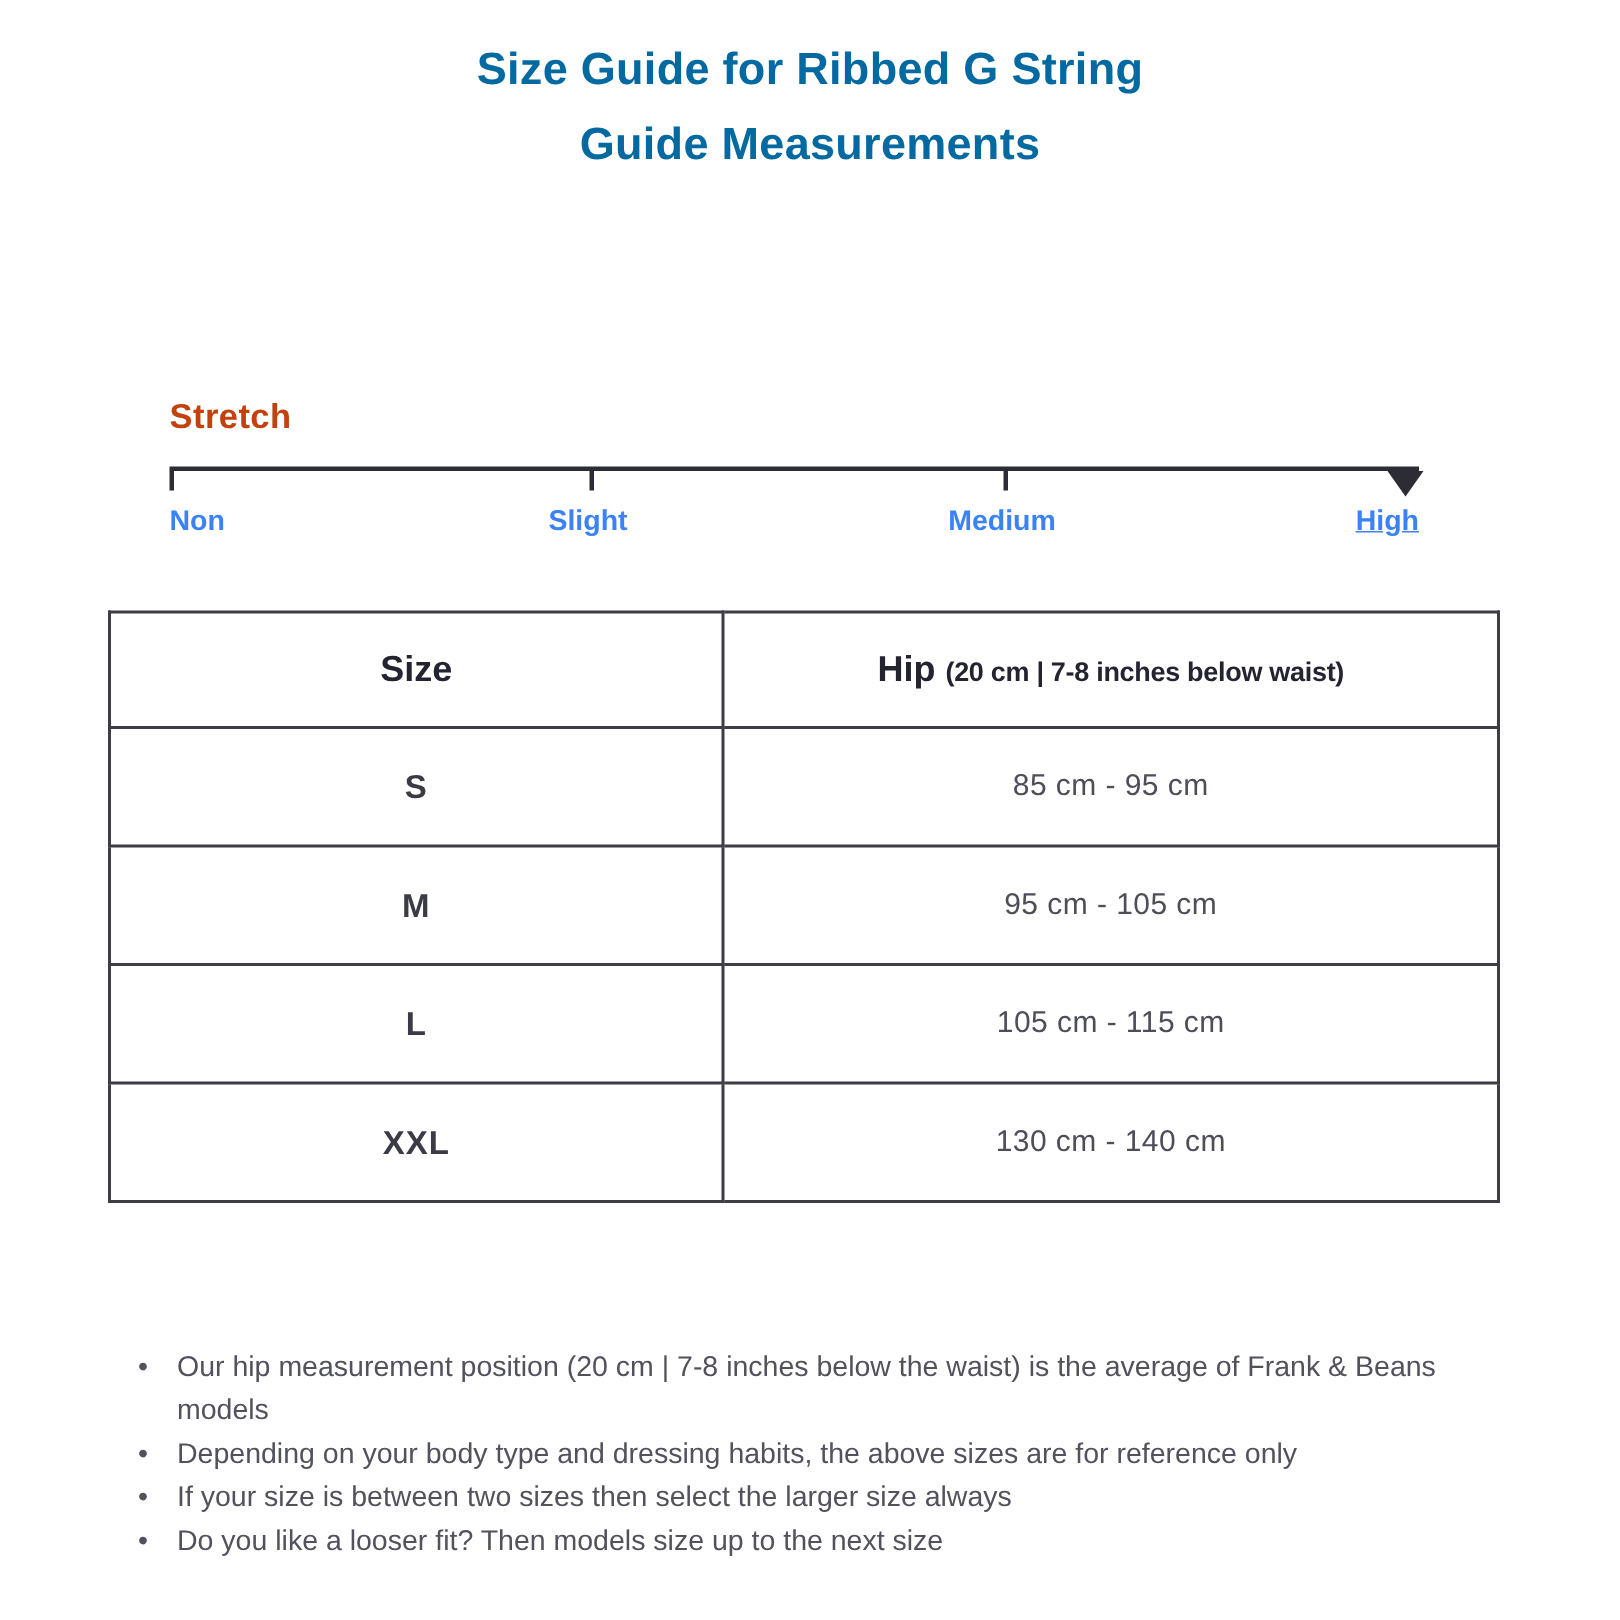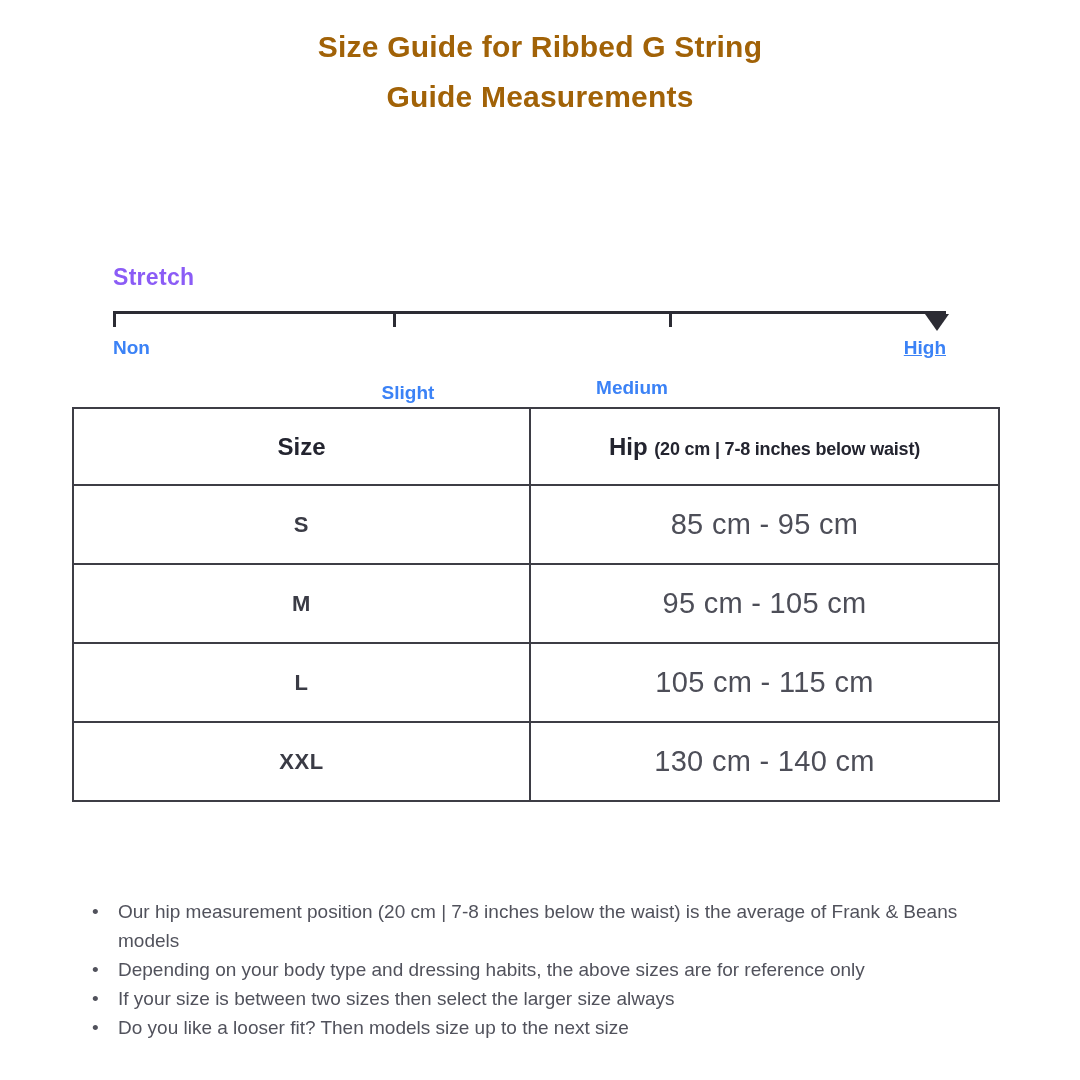--- a/index.html
+++ b/index.html
@@ -8,7 +8,7 @@
 
   
   .title-block { position: absolute; top: 22px; left: 0; width: 100%; text-align: center; }
-  .title-line { font-size: 30px; font-weight: 800; color: #a16207; line-height: 50px; letter-spacing: 0.2px; }
+  .title-line { font-size: 30px; font-weight: 800; color: #0369a1; line-height: 50px; letter-spacing: 0.2px; }
 
   
   .stretch-label { position: absolute; left: 113px; top: 264px; font-size: 23px; font-weight: 800; color: #8b5cf6; letter-spacing: 0.3px; }

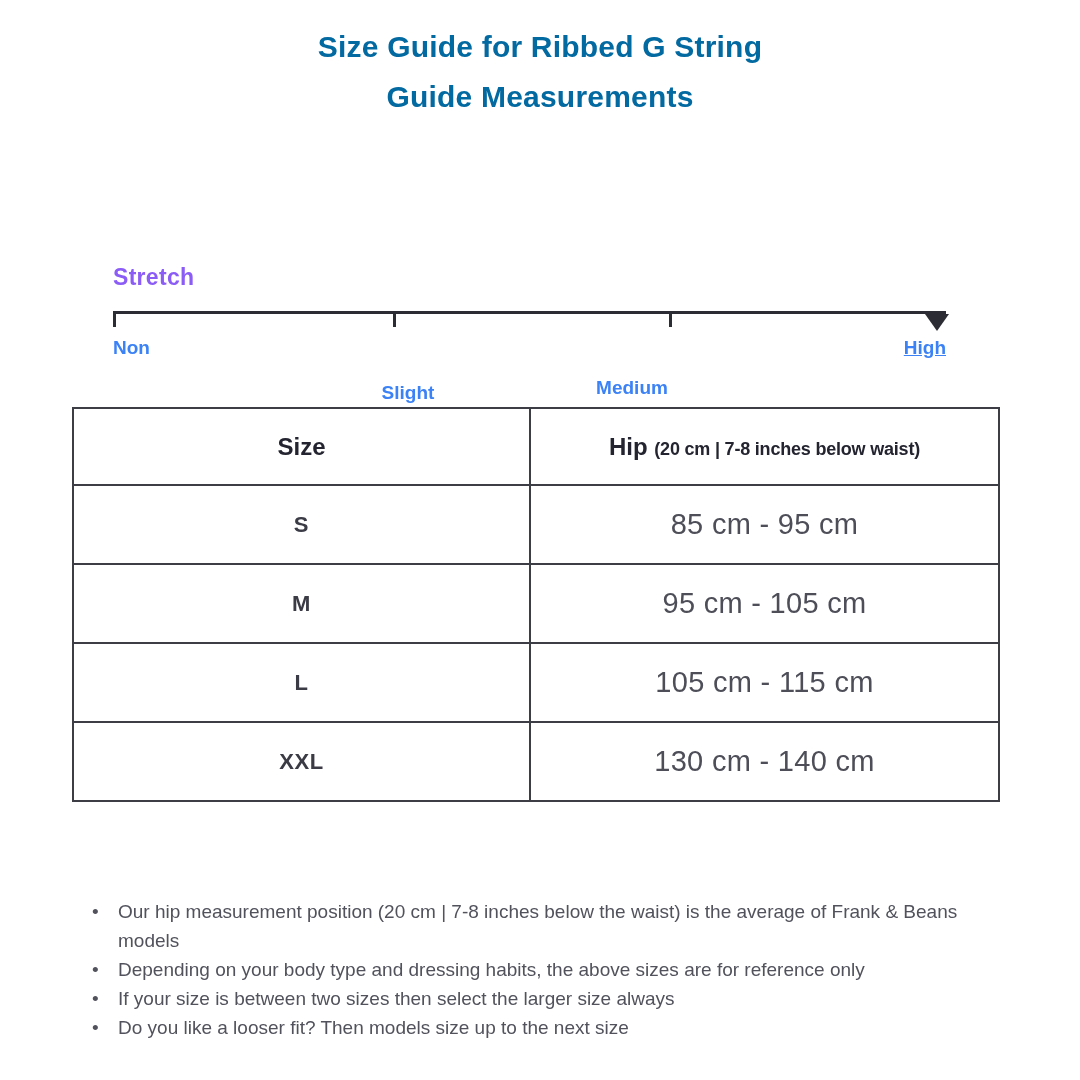--- a/index.html
+++ b/index.html
@@ -11,7 +11,7 @@
   .title-line { font-size: 30px; font-weight: 800; color: #0369a1; line-height: 50px; letter-spacing: 0.2px; }
 
   
-  .stretch-label { position: absolute; left: 113px; top: 264px; font-size: 23px; font-weight: 800; color: #8b5cf6; letter-spacing: 0.3px; }
+  .stretch-label { position: absolute; left: 113px; top: 264px; font-size: 23px; font-weight: 800; color: #c2410c; letter-spacing: 0.3px; }
   .scale { position: absolute; left: 113px; top: 311px; width: 833px; height: 24px; }
   .scale-line { position: absolute; left: 0; top: 0; width: 100%; height: 3px; background: #2c2c34; }
   .scale-tick { position: absolute; top: 3px; width: 3px; height: 13px; background: #2c2c34; }

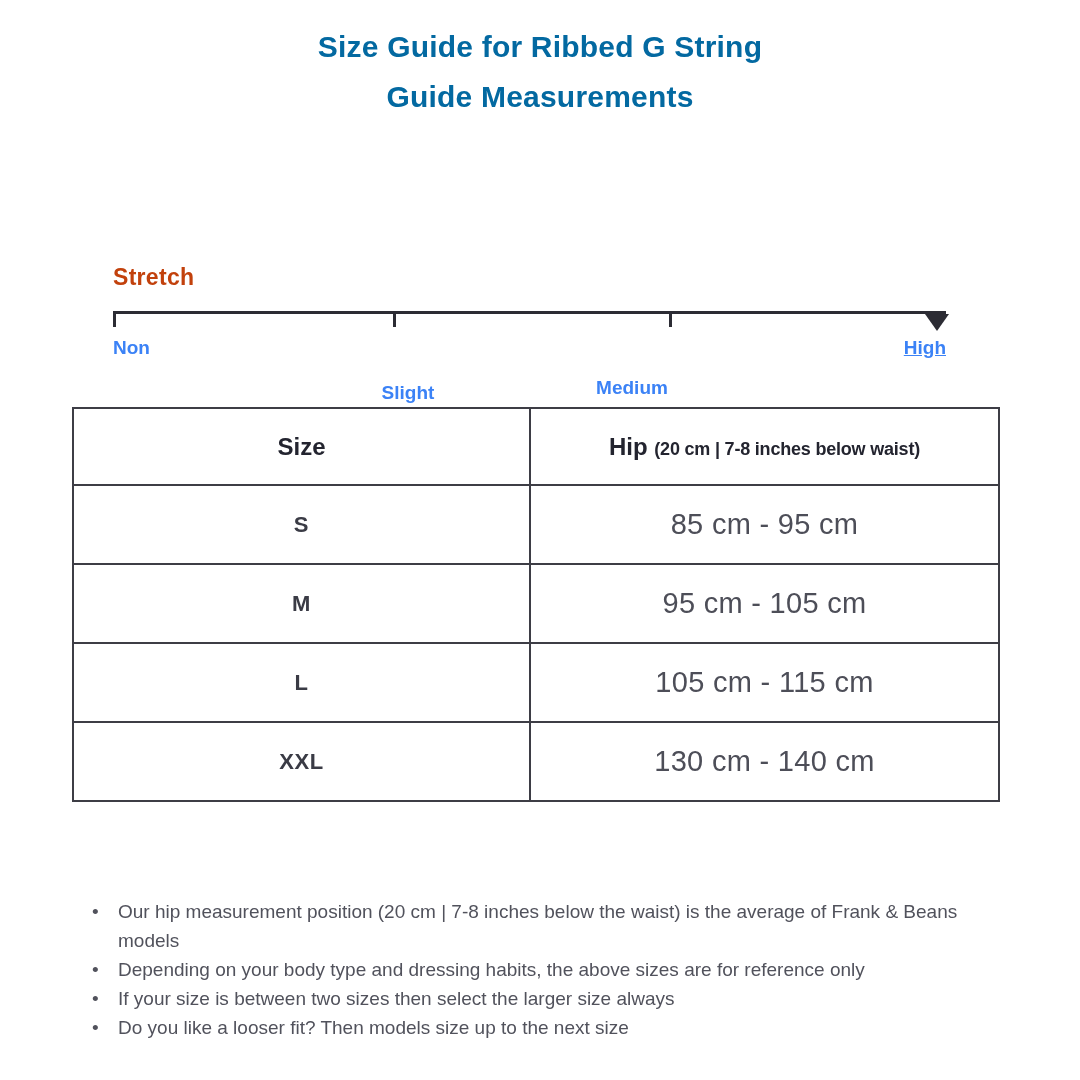--- a/index.html
+++ b/index.html
@@ -23,7 +23,7 @@
                   border-top: 17px solid #2c2c34; }
   .scale-labels span { position: absolute; top: 337px; font-size: 19px; font-weight: 600; color: #3b82f6; white-space: nowrap; }
   .lbl-0 { left: 113px; }
-  .lbl-1 { left: 408px; transform: translateX(-50%); margin-top: 45px; }
+  .lbl-1 { left: 392px; transform: translateX(-50%); }
   .lbl-2 { left: 632px; transform: translateX(-50%); margin-top: 40px; }
   .lbl-3 { left: 946px; transform: translateX(-100%); text-decoration: underline; }
 

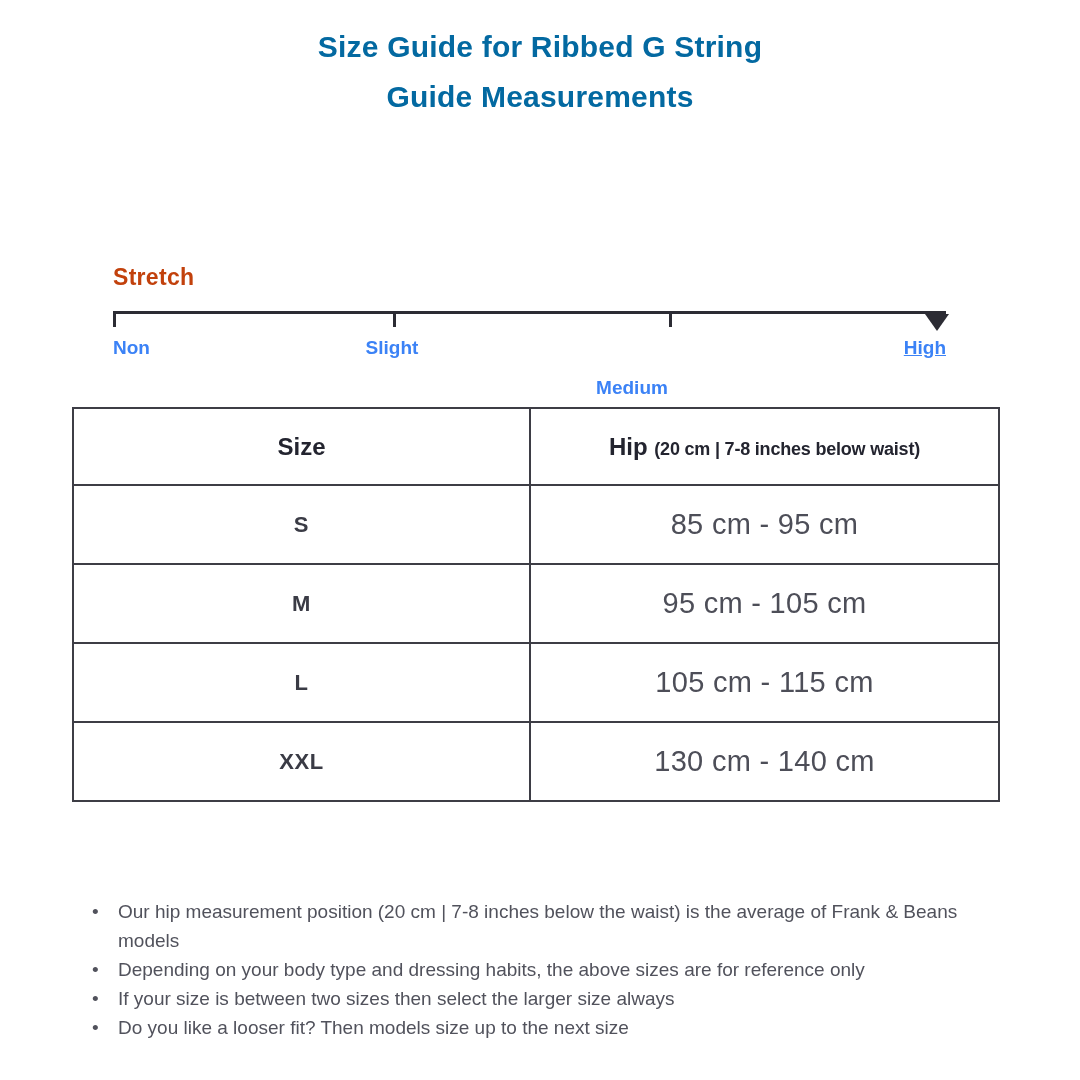--- a/index.html
+++ b/index.html
@@ -24,7 +24,7 @@
   .scale-labels span { position: absolute; top: 337px; font-size: 19px; font-weight: 600; color: #3b82f6; white-space: nowrap; }
   .lbl-0 { left: 113px; }
   .lbl-1 { left: 392px; transform: translateX(-50%); }
-  .lbl-2 { left: 632px; transform: translateX(-50%); margin-top: 40px; }
+  .lbl-2 { left: 668px; transform: translateX(-50%); }
   .lbl-3 { left: 946px; transform: translateX(-100%); text-decoration: underline; }
 
   

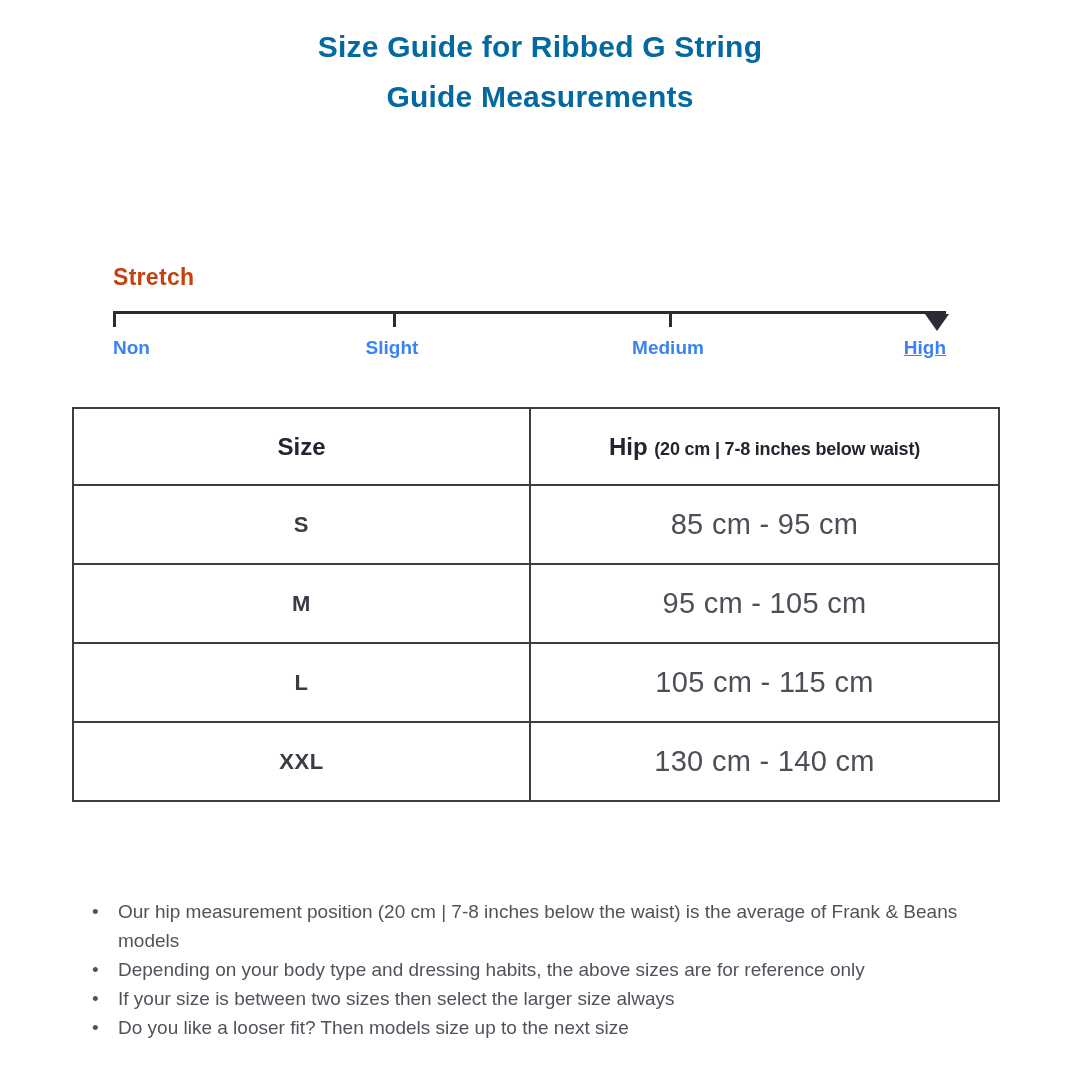--- a/index.html
+++ b/index.html
@@ -30,7 +30,7 @@
   
   table.size-table { position: absolute; left: 72px; top: 407px; width: 928px; border-collapse: collapse; table-layout: fixed; }
   .size-table th, .size-table td { border: 2px solid #3d3d45; text-align: center; vertical-align: middle; background: #ffffff; }
-  .col-size { width: 457px; }
+  .col-size { width: 409px; }
   .size-table th { height: 77px; font-size: 24px; font-weight: 800; color: #23242f; }
   .hip-note { font-size: 18px; font-weight: 700; letter-spacing: -0.2px; }
   .size-table td { height: 79px; }

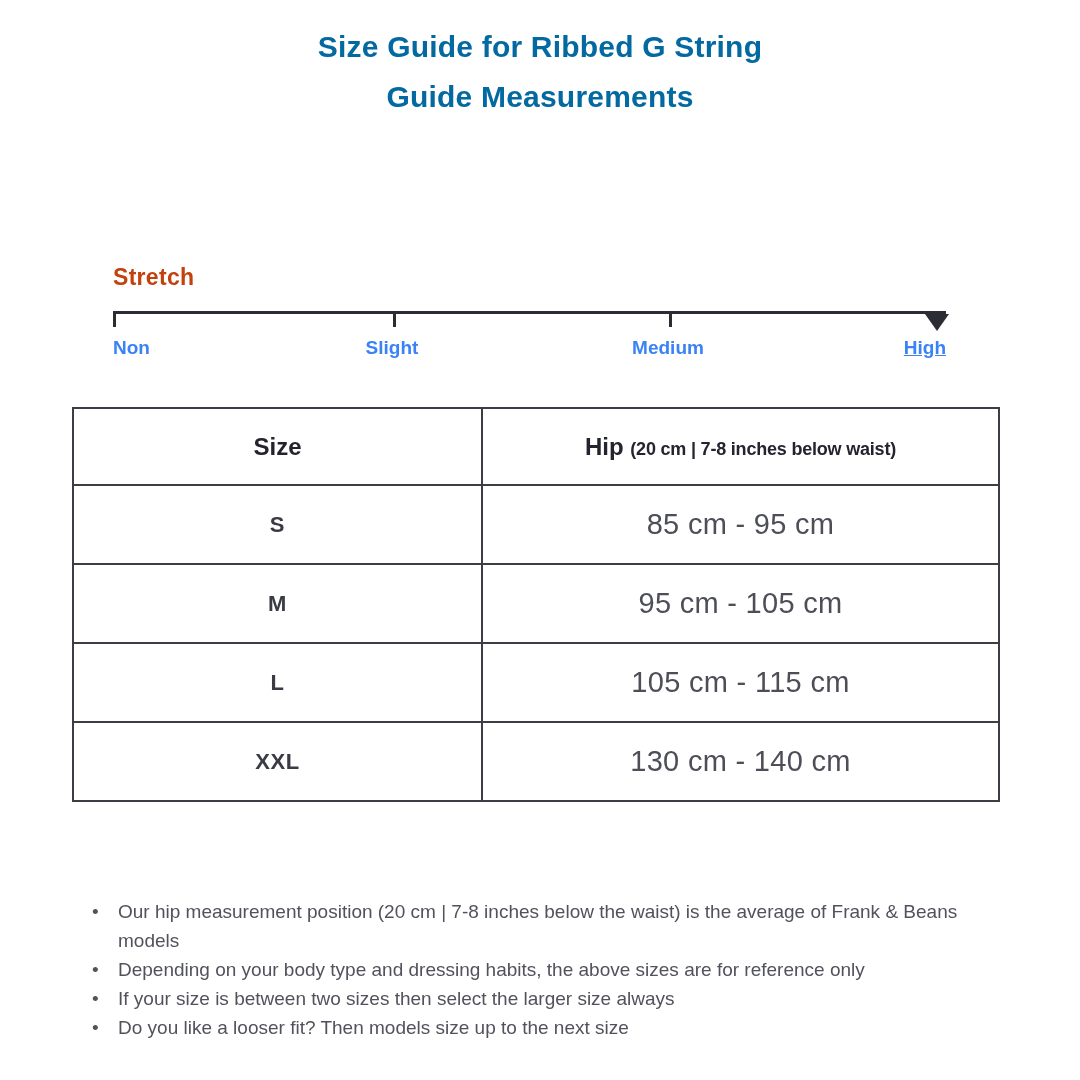--- a/index.html
+++ b/index.html
@@ -35,7 +35,7 @@
   .hip-note { font-size: 18px; font-weight: 700; letter-spacing: -0.2px; }
   .size-table td { height: 79px; }
   td.size-cell { font-size: 22px; font-weight: 800; color: #3a3b45; letter-spacing: 0.6px; }
-  td.hip-cell { font-size: 29px; font-weight: 400; color: #4d4e58; letter-spacing: 0.3px; }
+  td.hip-cell { font-size: 20px; font-weight: 400; color: #4d4e58; letter-spacing: 0.3px; }
 
   
   .notes { position: absolute; left: 92px; top: 897px; width: 908px; list-style: none; }

